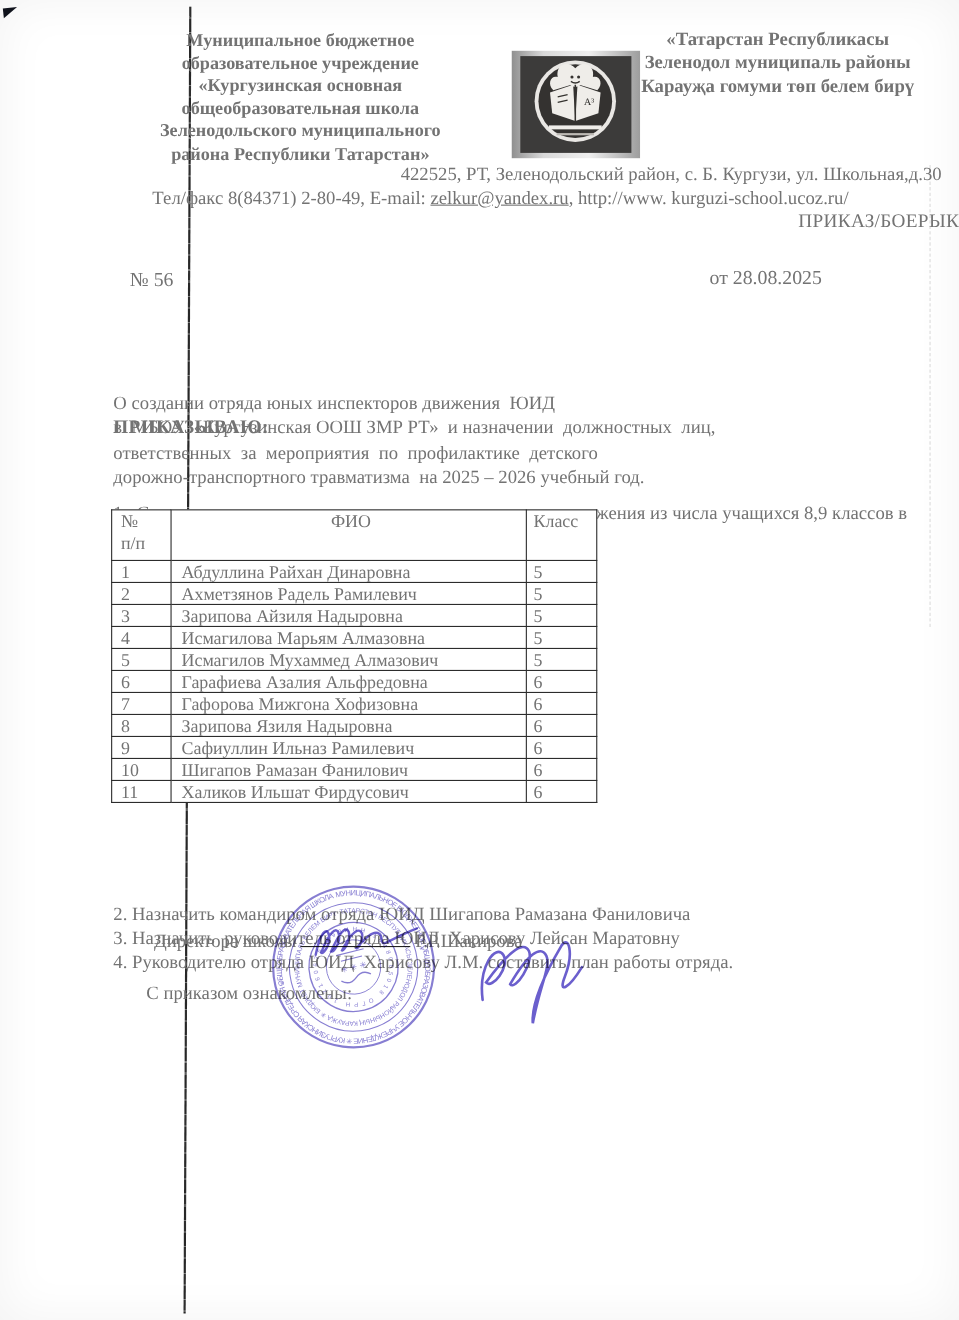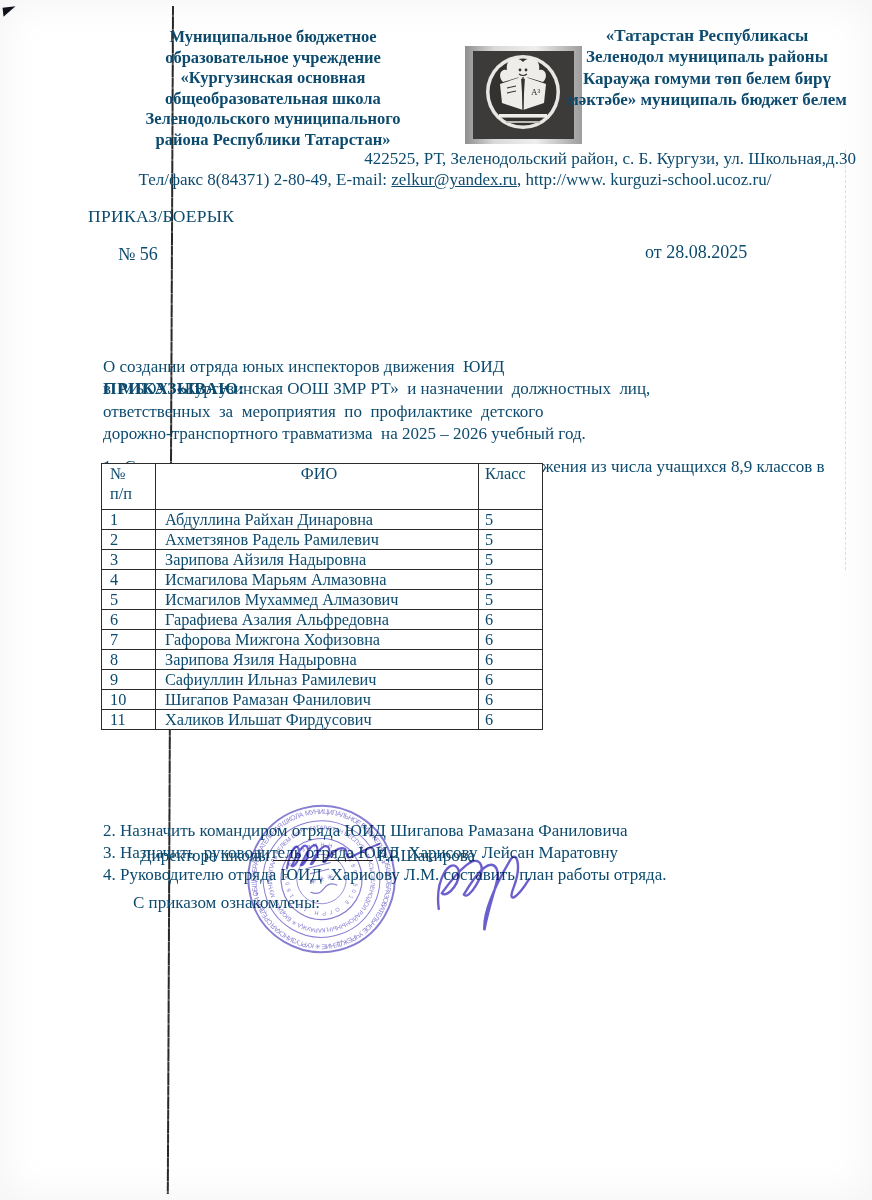--- a/index.html
+++ b/index.html
@@ -6,7 +6,7 @@
   .page{
     position:relative; width:872px; height:1200px; margin:0 auto;
     background:#ffffff; overflow:hidden;
-    font-family:"Liberation Serif", serif; color:#0c4a6e;
+    font-family:"Liberation Serif", serif; color:#737373;
     box-shadow: inset 0 0 45px rgba(0,0,0,0.05);
   }
   .abs{position:absolute;}

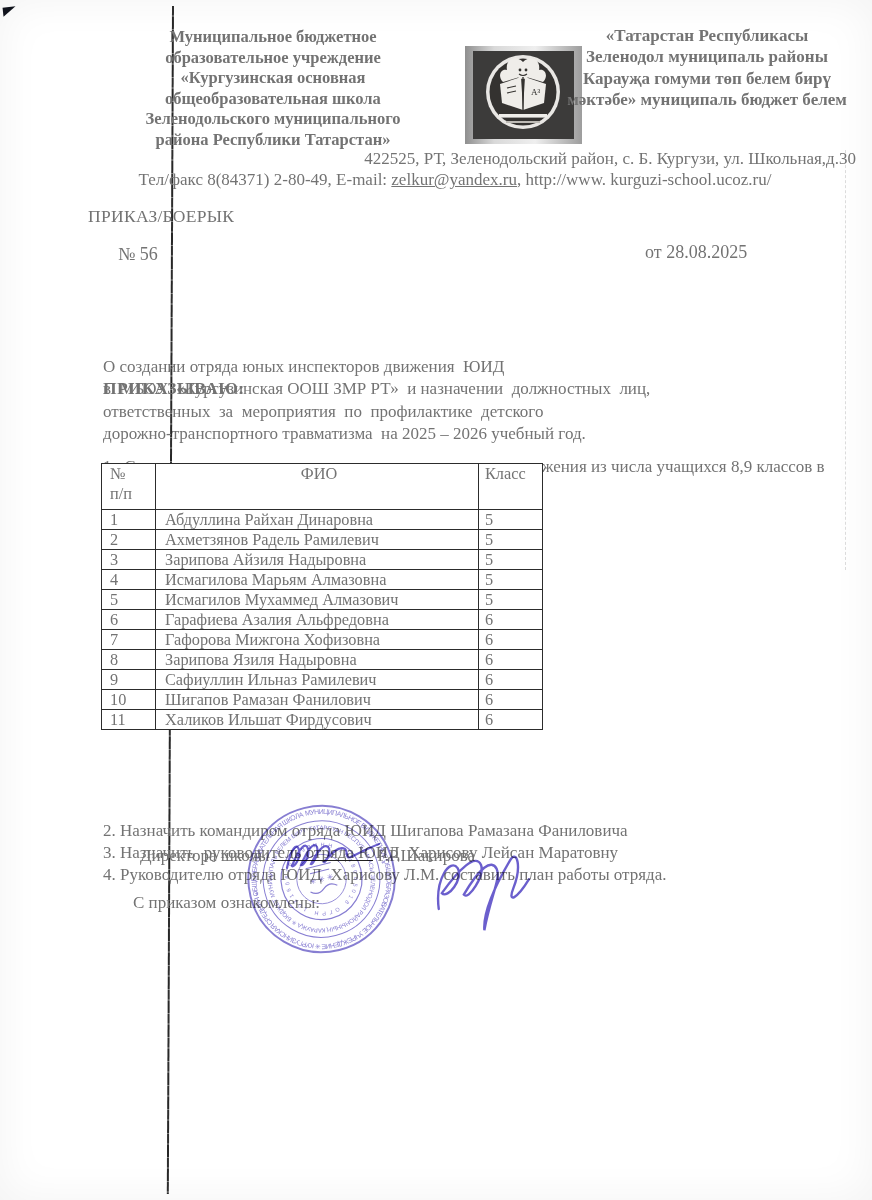--- a/index.html
+++ b/index.html
@@ -110,7 +110,6 @@
   <div>«Татарстан Республикасы</div>
       <div>Зеленодол муниципаль районы</div>
       <div>Карауҗа гомуми төп белем бирү</div>
-      <div>мәктәбе» муниципаль бюджет белем</div>
     </div>
 
   <div class="abs addr">422525, РТ, Зеленодольский район, с. Б. Кургузи, ул. Школьная,д.30</div>

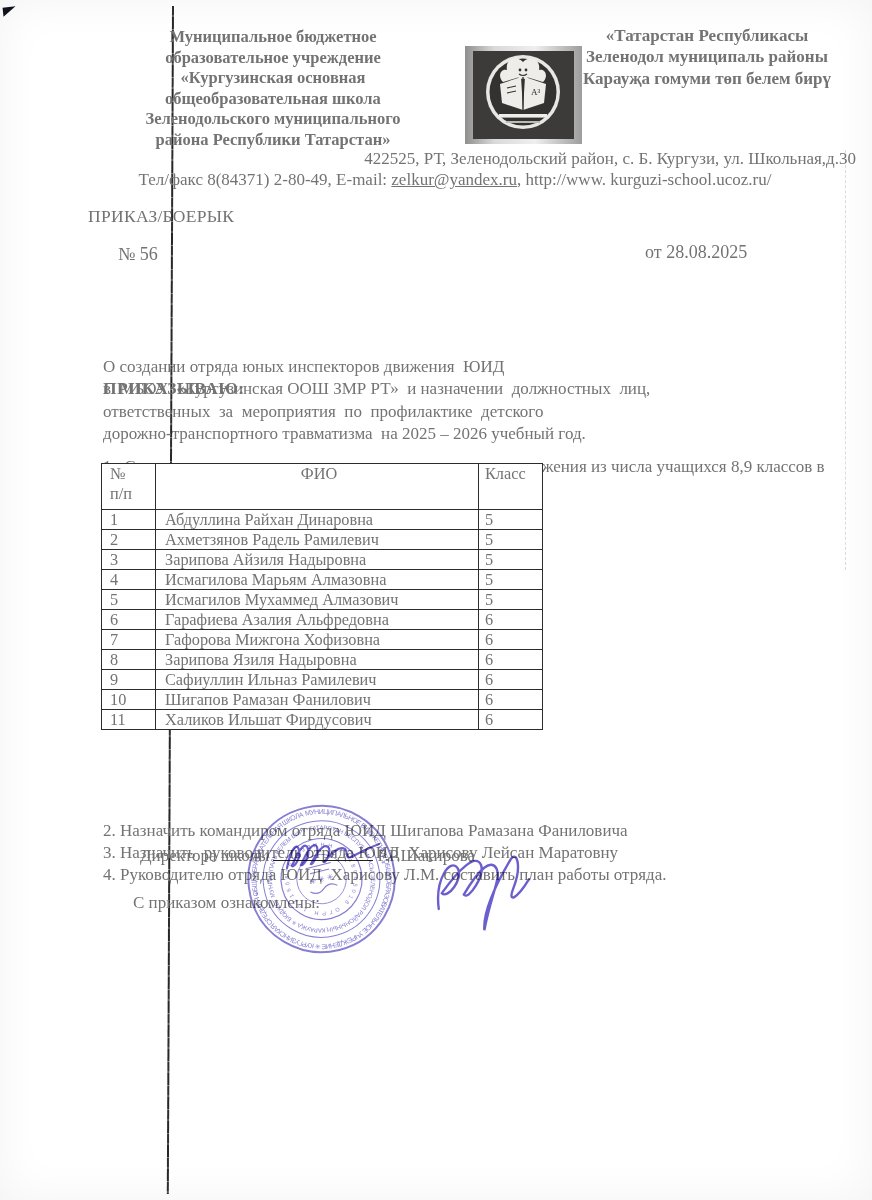--- a/index.html
+++ b/index.html
@@ -28,7 +28,7 @@
   .contact{left:60px; top:170px; width:790px; text-align:center; font-size:17px;}
   .contact a{color:inherit; text-decoration:underline; cursor:pointer;}
   
-  .title{left:88px; top:206px; width:784px; text-align:left; font-size:17.5px; letter-spacing:.3px;}
+  .title{left:88px; top:190px; width:784px; text-align:right; font-size:17.5px; letter-spacing:.3px;}
   .order-num{left:118px; top:244px; font-size:18px;}
   .order-date{left:645px; top:242px; font-size:18px;}
   

